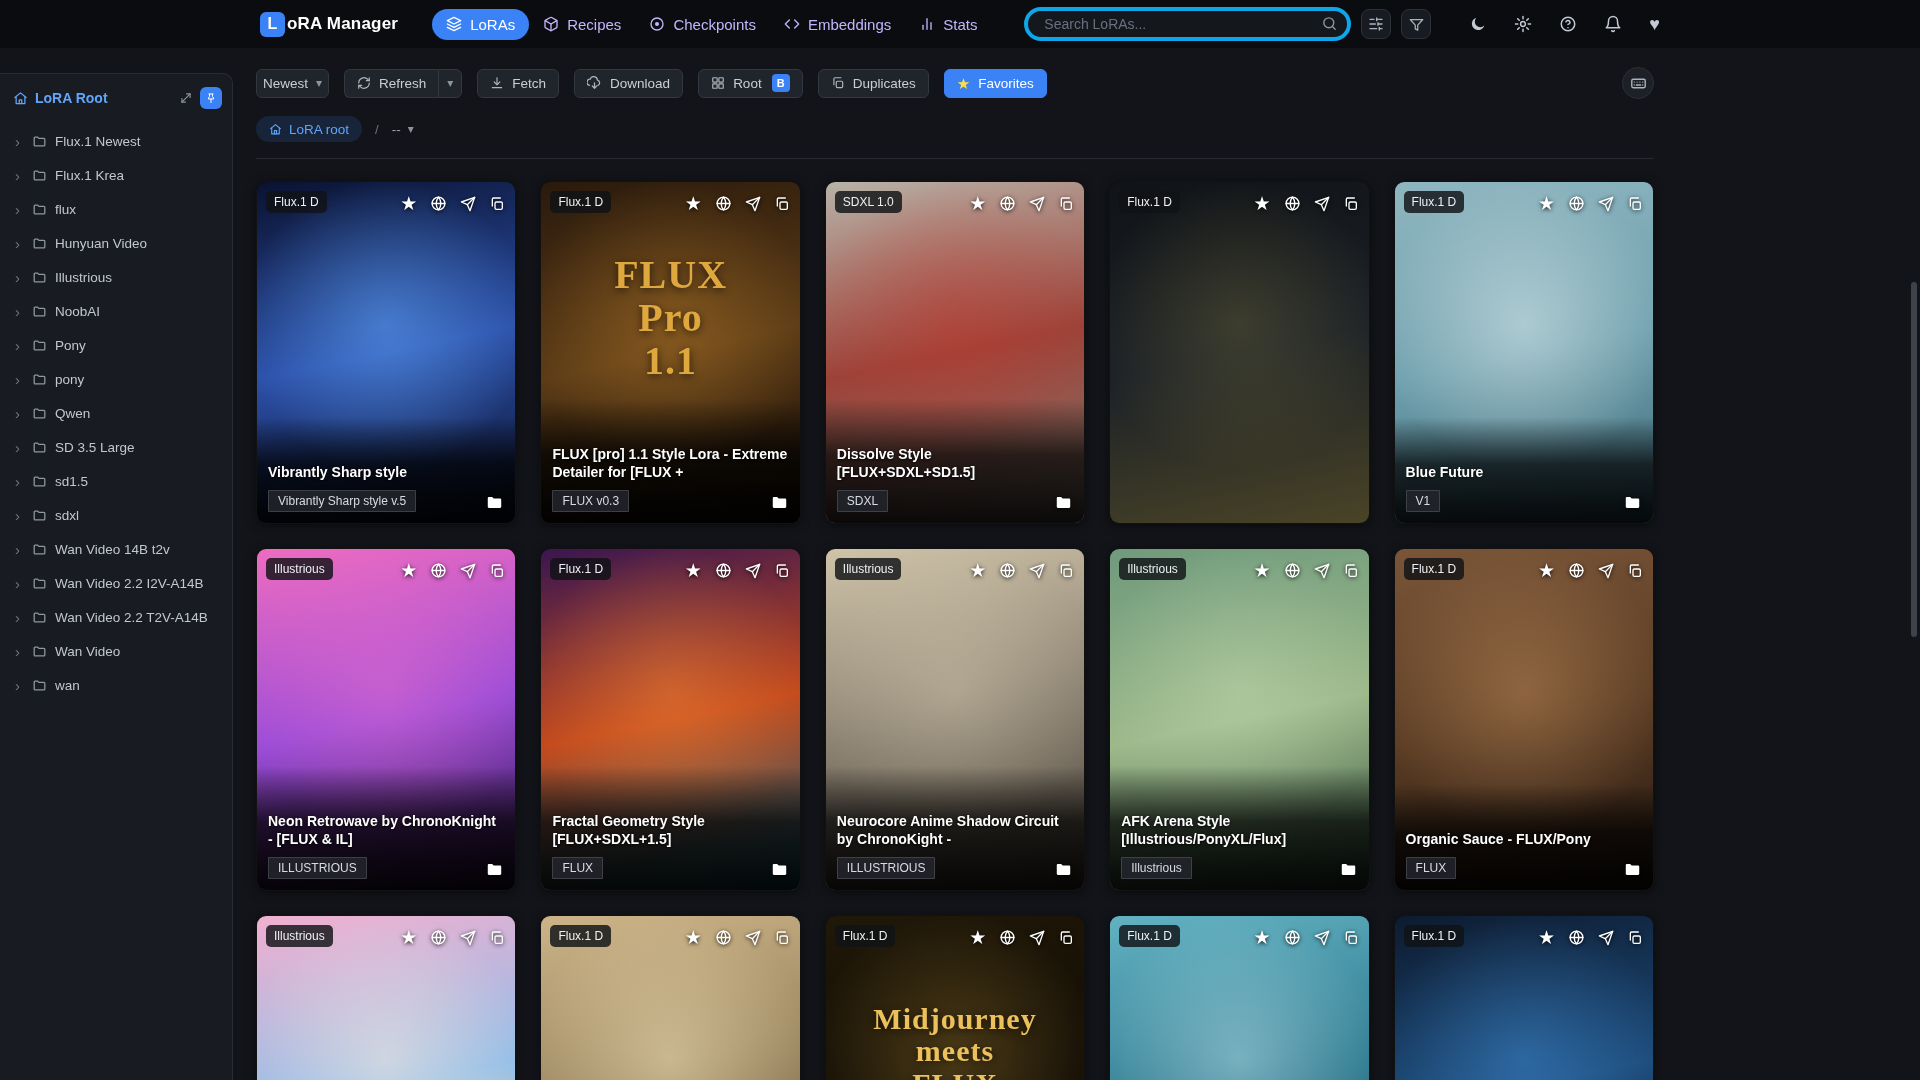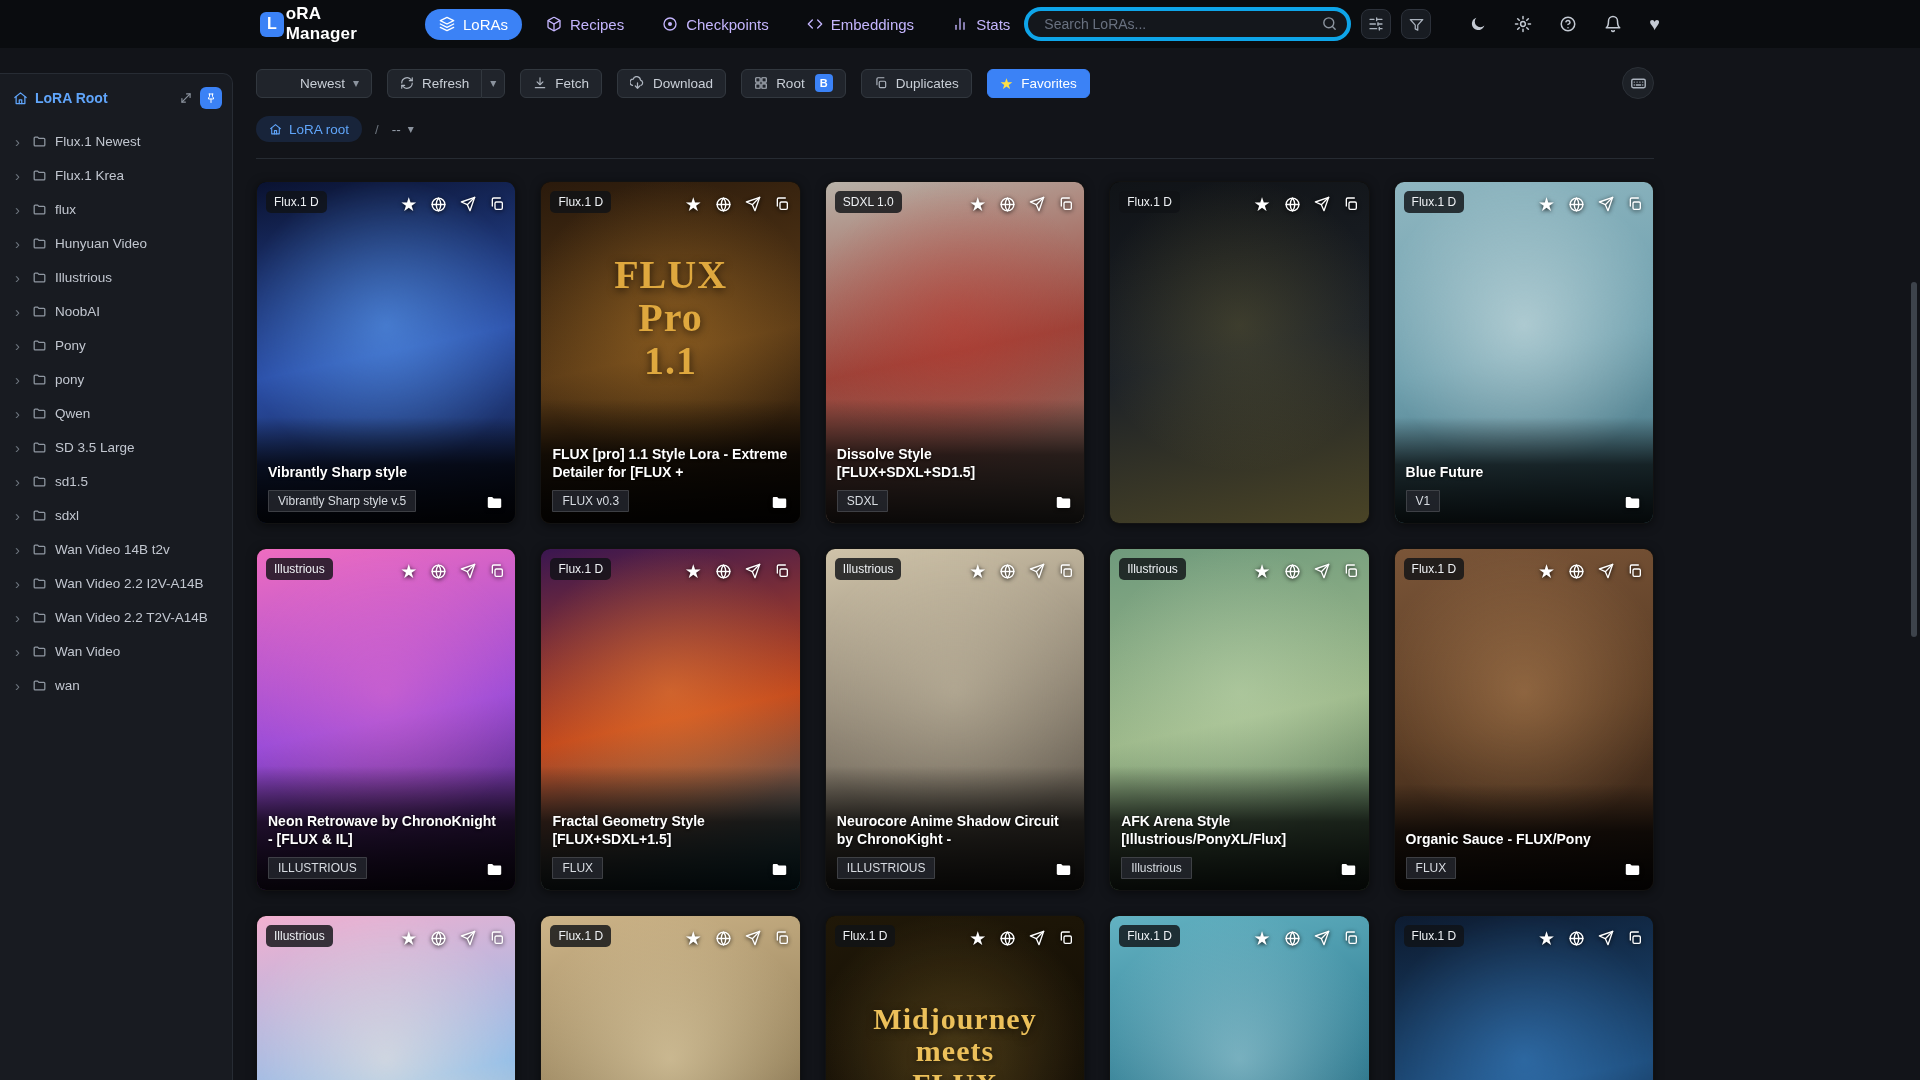--- a/index.html
+++ b/index.html
@@ -16,7 +16,7 @@
   .logo-box { width:25px; height:25px; border-radius:6px; background:#3b82f6; color:#fff; font-weight:bold;
     display:flex; align-items:center; justify-content:center; font-size:16px; }
   .logo-text { font-size:17px; font-weight:bold; color:#fff; letter-spacing:.2px; }
-  .nav-items { display:flex; align-items:center; gap:10px; margin-left:34px; }
+  .nav-items { display:flex; align-items:center; gap:0; margin-left:34px; }
   .nav-item { display:flex; align-items:center; gap:8px; padding:7px 14px; border-radius:999px;
     color:#c4b5fd; font-size:15px; cursor:pointer; white-space:nowrap; }
   .nav-item.active { background:#3b82f6; color:#fff; }

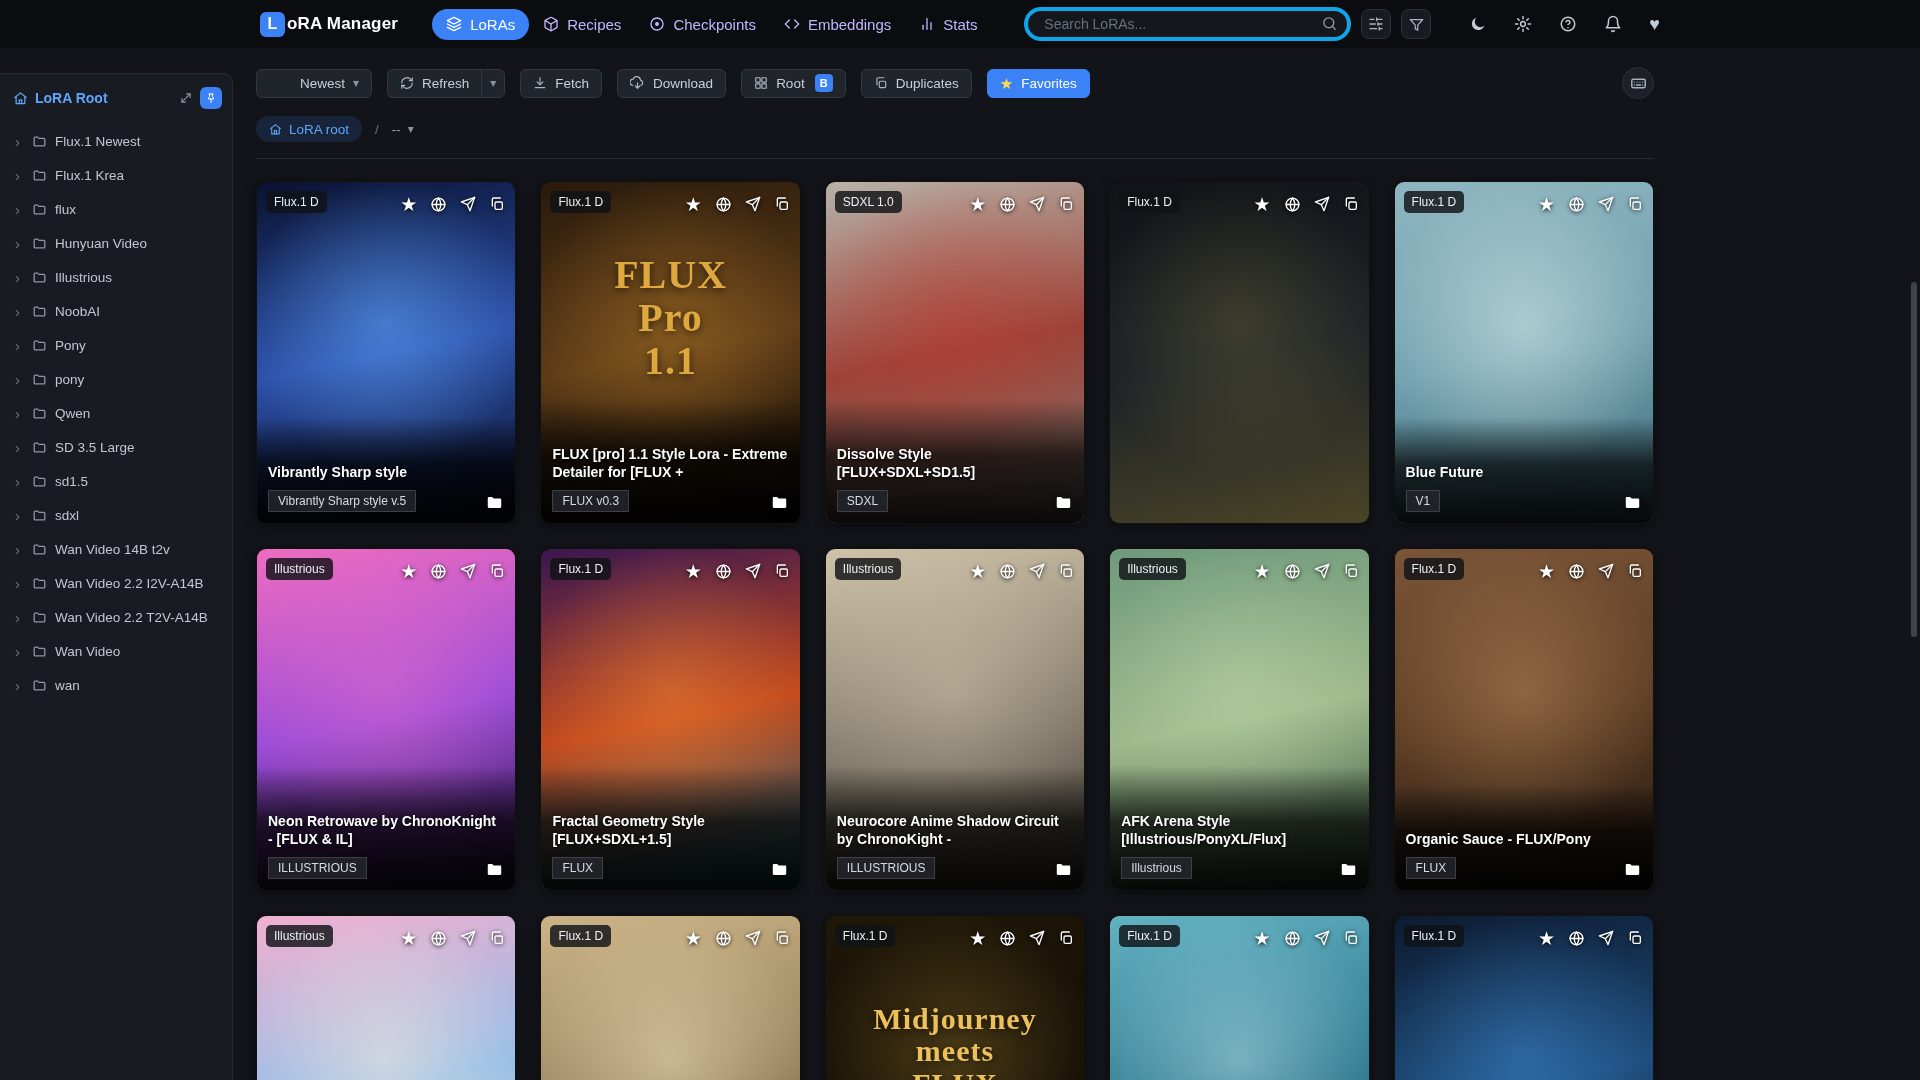--- a/index.html
+++ b/index.html
@@ -54,7 +54,7 @@
     border:1px solid #32383f; border-radius:6px; color:#c9cfd7; font-size:13.5px; cursor:pointer;
     font-family:inherit; white-space:nowrap; }
   .tbtn svg { color:#aeb5bf; }
-  .tbtn.sort { width:116px; justify-content:flex-end; }
+  .tbtn.sort { width:73px; justify-content:center; }
   .caret { color:#8b939e; font-size:12px; line-height:1; }
   .rgroup { display:flex; }
   .rgroup .tbtn:first-child { border-radius:6px 0 0 6px; border-right:none; }

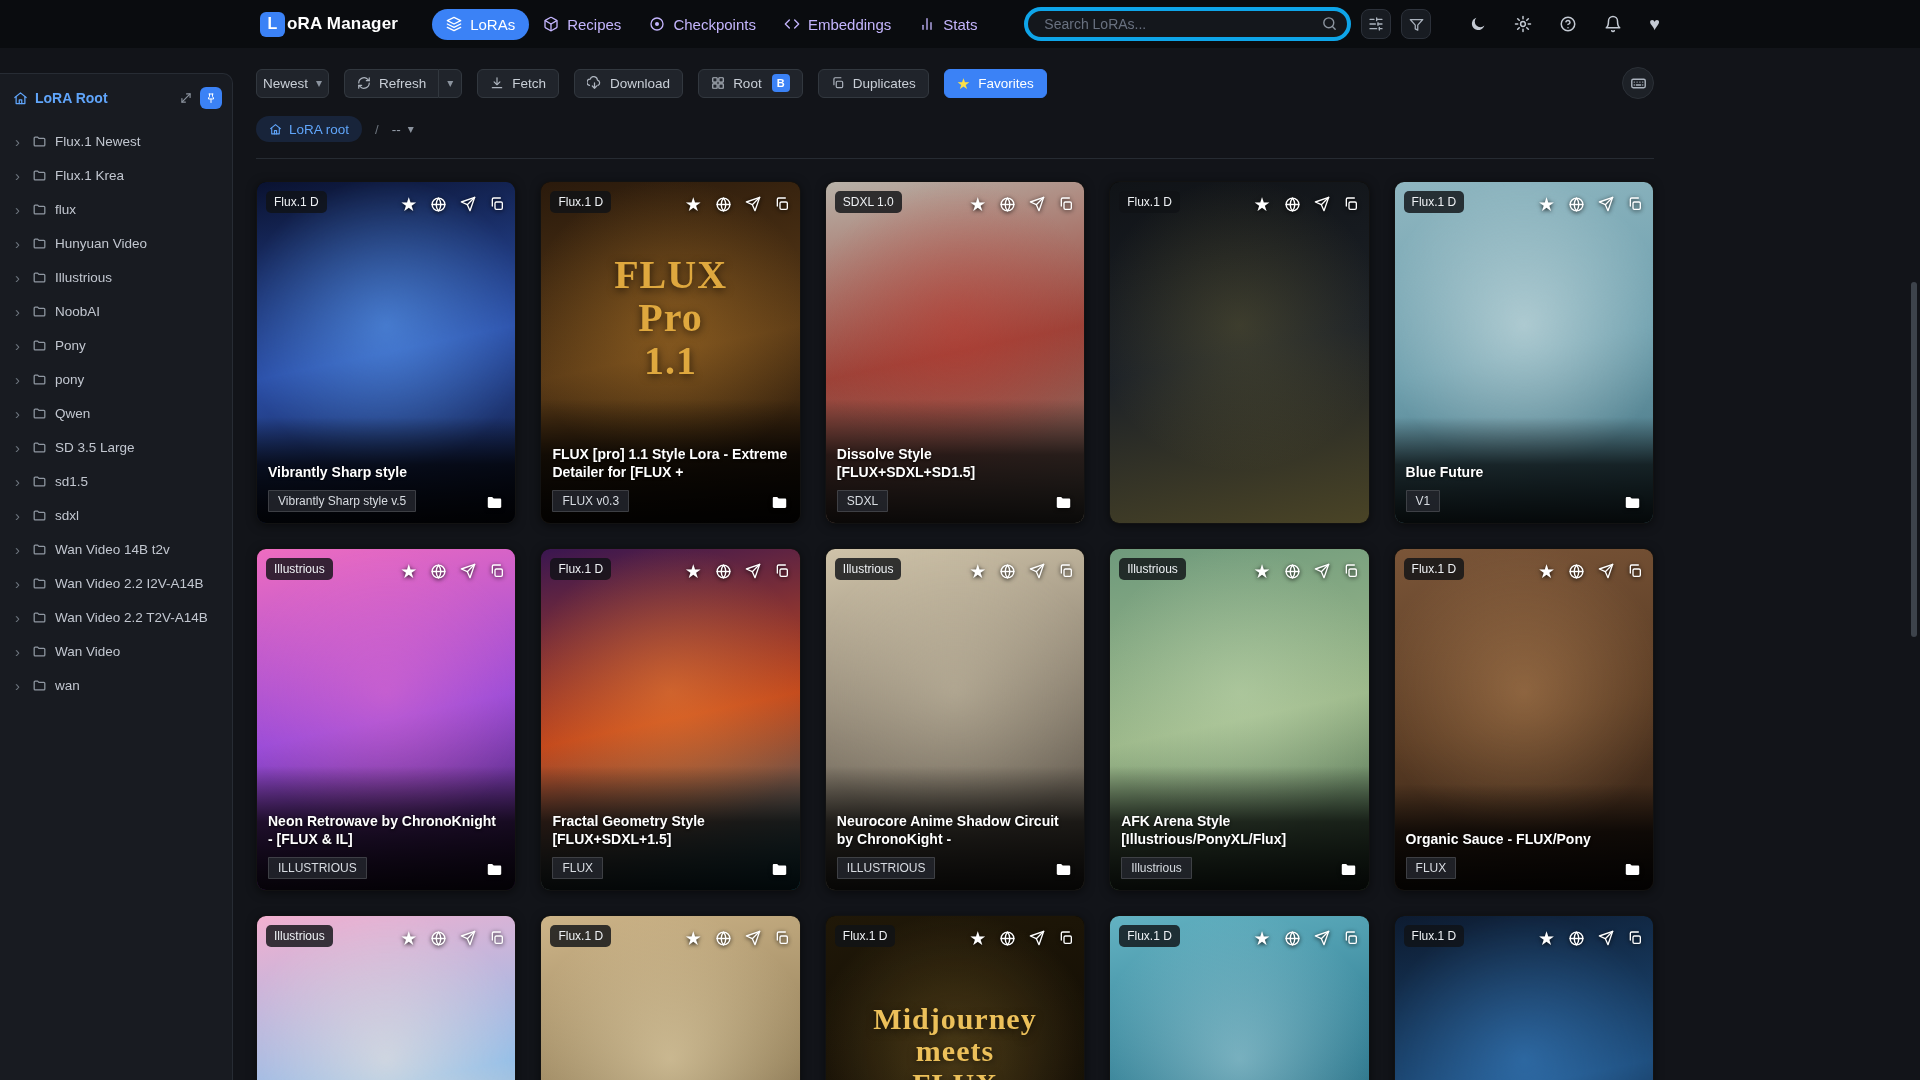--- a/index.html
+++ b/index.html
@@ -81,7 +81,7 @@
     text-align:center; padding-bottom:70px; font-family:"Liberation Serif","DejaVu Serif",serif;
     font-weight:bold; line-height:1.08; white-space:pre-line; text-shadow:0 2px 8px rgba(0,0,0,.65);
     letter-spacing:1px; }
-  .card-top { position:absolute; top:9px; left:9px; right:10px; display:flex; align-items:flex-end;
+  .card-top { position:absolute; top:9px; left:9px; right:10px; display:flex; align-items:center;
     justify-content:space-between; }
   .badge { background:rgba(16,18,22,.82); color:#eef1f4; font-size:12px; padding:4px 8px; border-radius:5px; }
   .card-icons { display:flex; gap:13px; align-items:center; padding-top:3px; }

